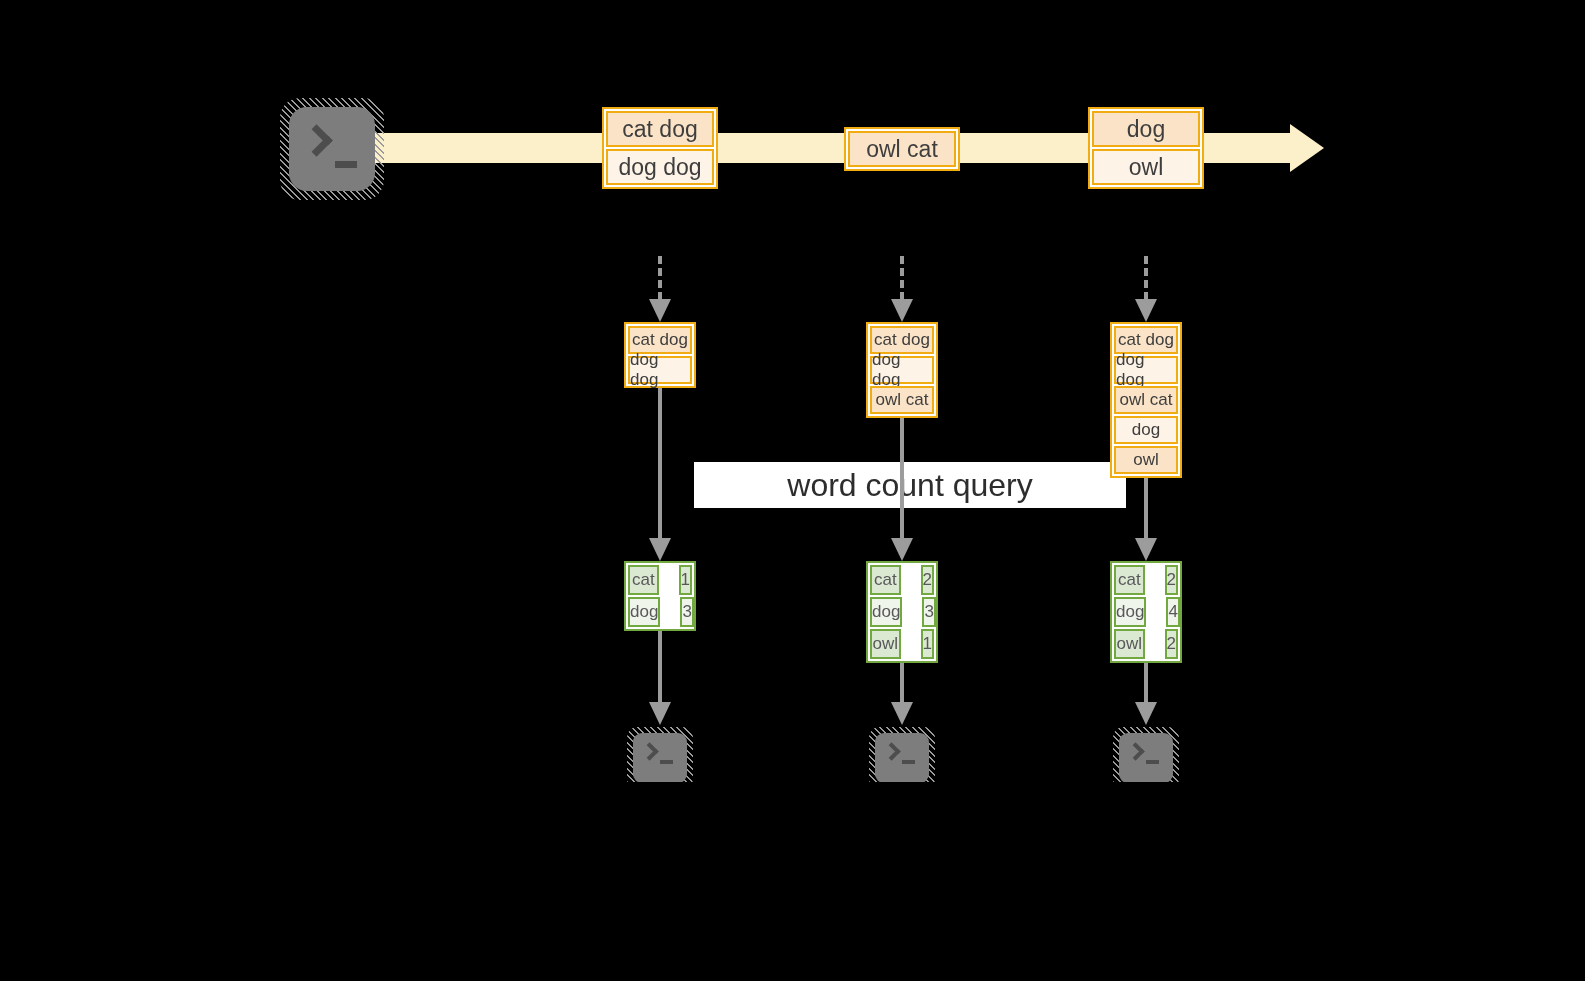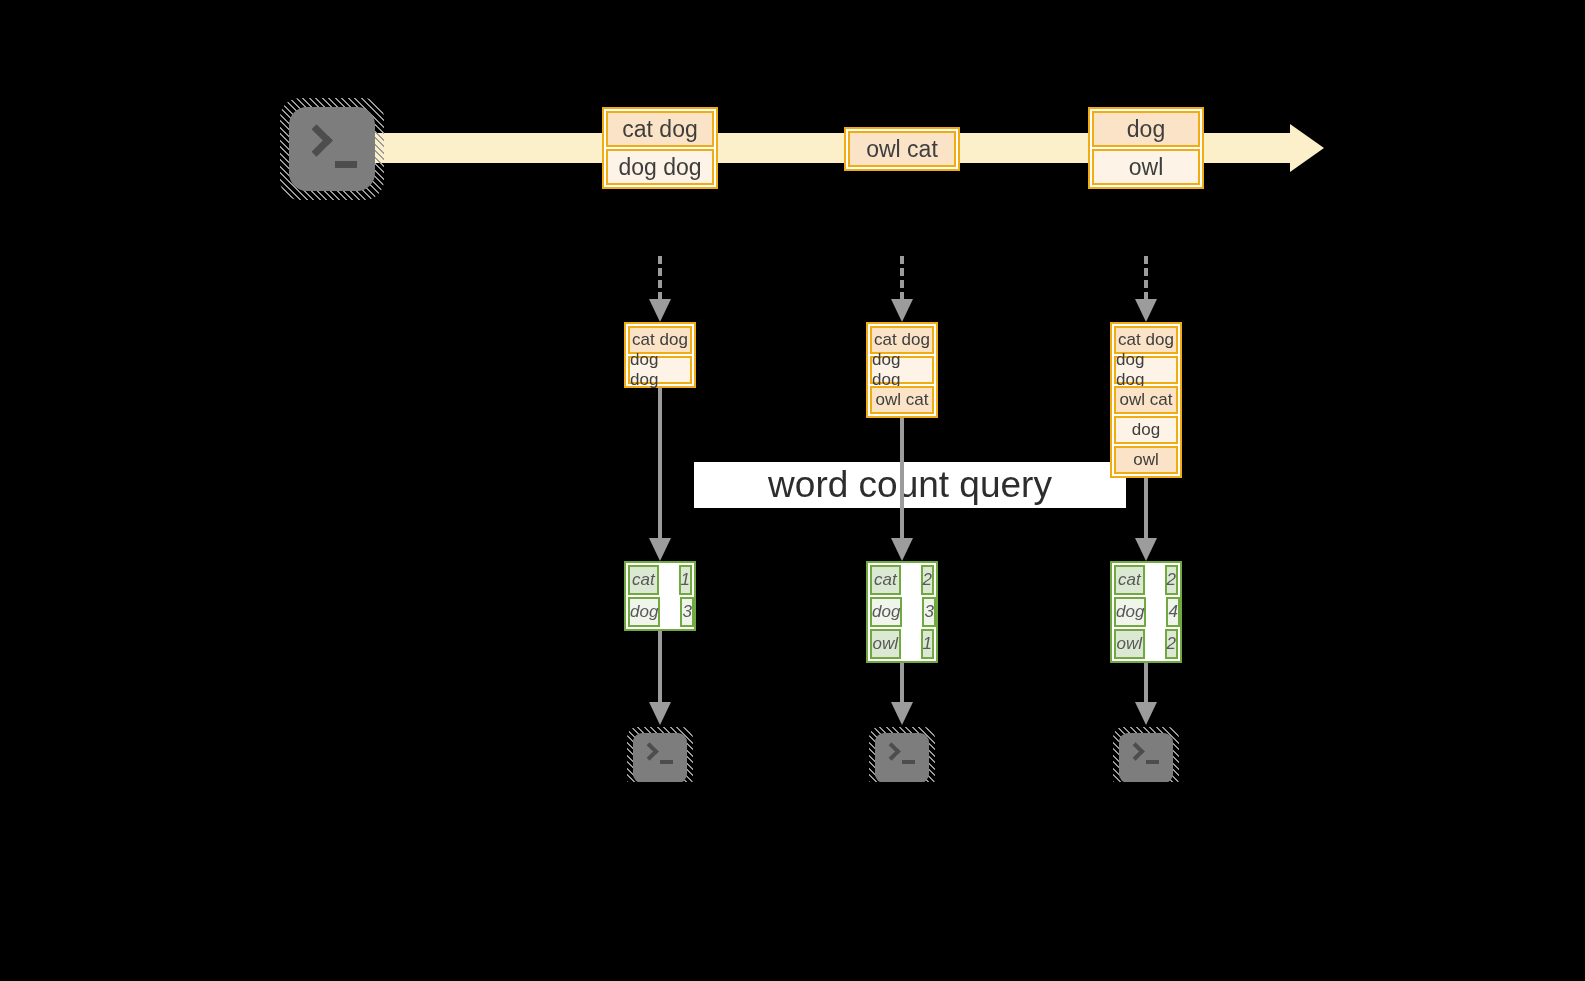--- a/index.html
+++ b/index.html
@@ -33,7 +33,7 @@
   
   .query-band{position:absolute;left:694px;top:462px;width:432px;height:46px;background:#FFFFFF;
               z-index:2;display:flex;align-items:center;justify-content:center;
-              font-size:37px;color:#2D2D2D;}
+              font-size:32px;color:#2D2D2D;}
 
   
   .gtable{position:absolute;box-sizing:border-box;width:72px;background:#fff;

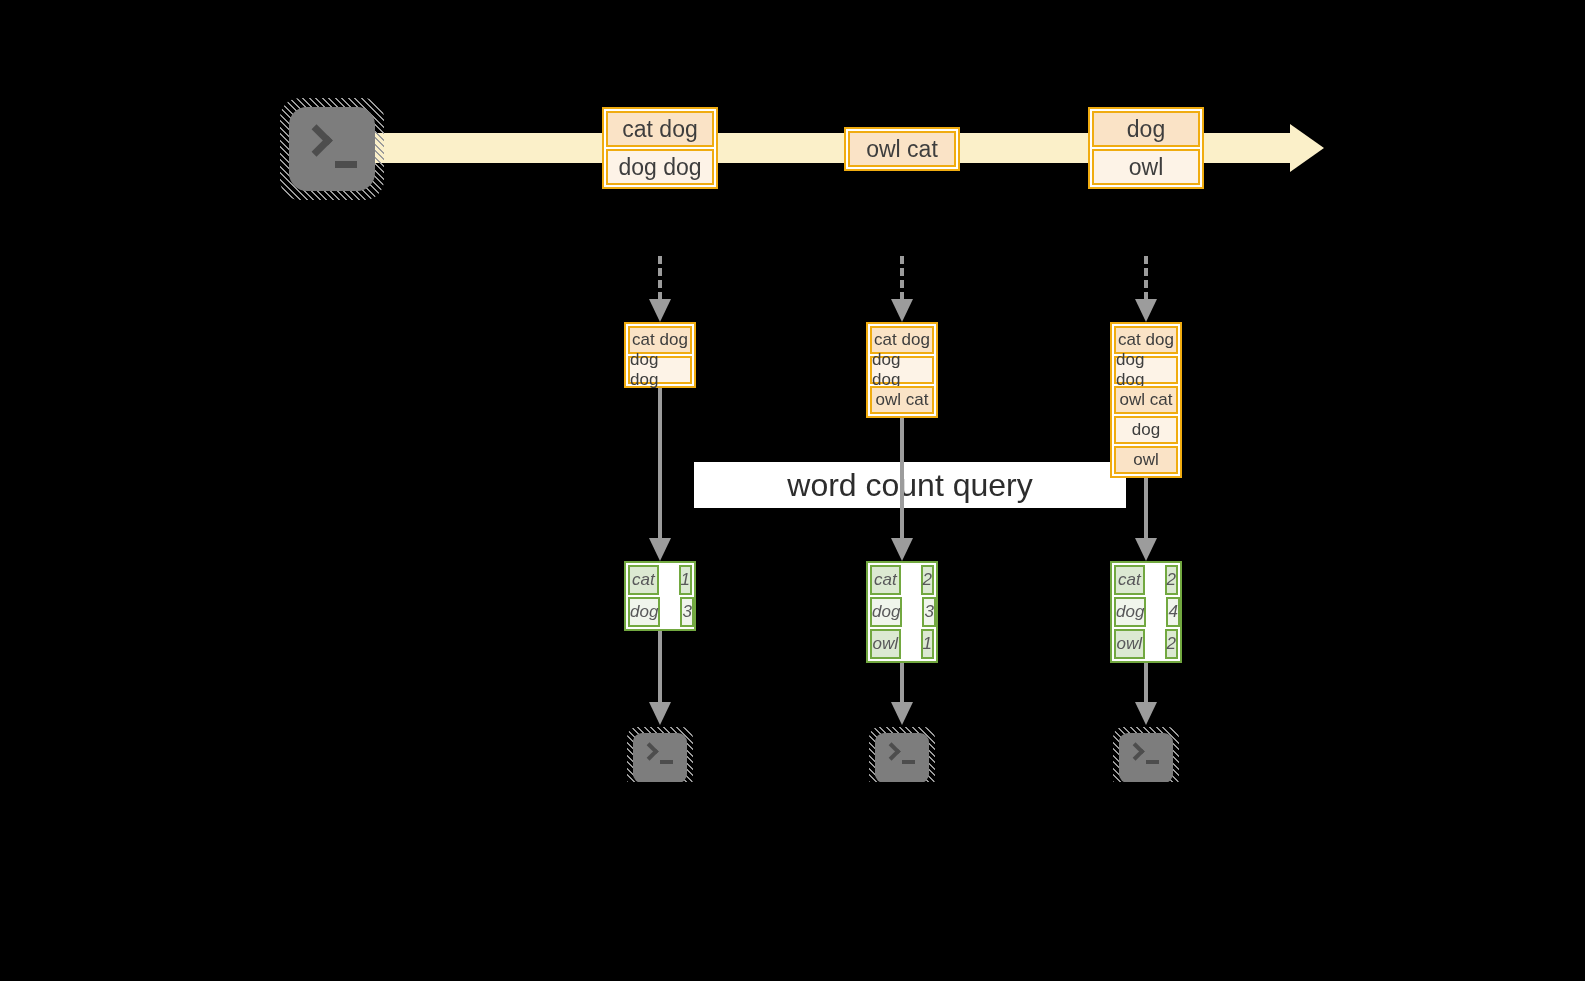--- a/index.html
+++ b/index.html
@@ -38,7 +38,7 @@
   
   .gtable{position:absolute;box-sizing:border-box;width:72px;background:#fff;
           border:2px solid #72A840;padding:2px;display:flex;flex-direction:column;gap:2px;z-index:4;}
-  .grow{display:flex;gap:20px;height:30px;font-style:italic;}
+  .grow{display:flex;gap:20px;height:30px;}
   .gcell{box-sizing:border-box;border:2px solid #72A840;display:flex;align-items:center;
          justify-content:center;color:#58585A;font-size:17px;}
   .gcell.word{width:40px;}

